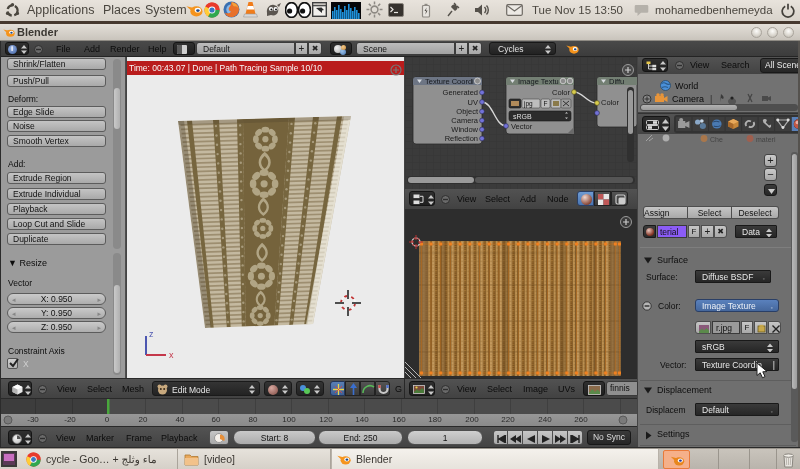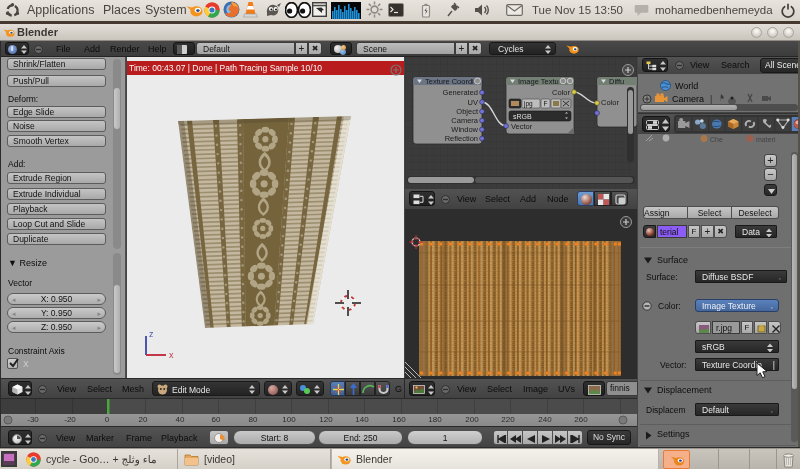--- a/index.html
+++ b/index.html
@@ -947,7 +947,7 @@
       </svg>
     <span class="plabel" style="left:19px;top:141px;font-size:9px">Surface</span>
     <span class="plabel" style="left:8px;top:158px">Surface:</span>
-    <div class="pdrop" style="left:57px;top:156px;width:92px;height:13px;line-height:12px">Diffuse BSDF<span class="abs" style="right:5px;top:2px;color:#999;font-size:7px">◦</span></div>
+    <div class="pdrop" style="left:57px;top:156px;width:76px;height:13px;line-height:12px">Diffuse BSDF<span class="abs" style="right:5px;top:2px;color:#999;font-size:7px">◦</span></div>
     <svg class="abs" style="left:4px;top:187px" width="10" height="10">
         <circle cx="5" cy="5" r="4.2" fill="#b5b5b5" stroke="#333"></circle>
         <path d="M2.6 5 H7.4" stroke="#222" stroke-width="1.3"></path>

